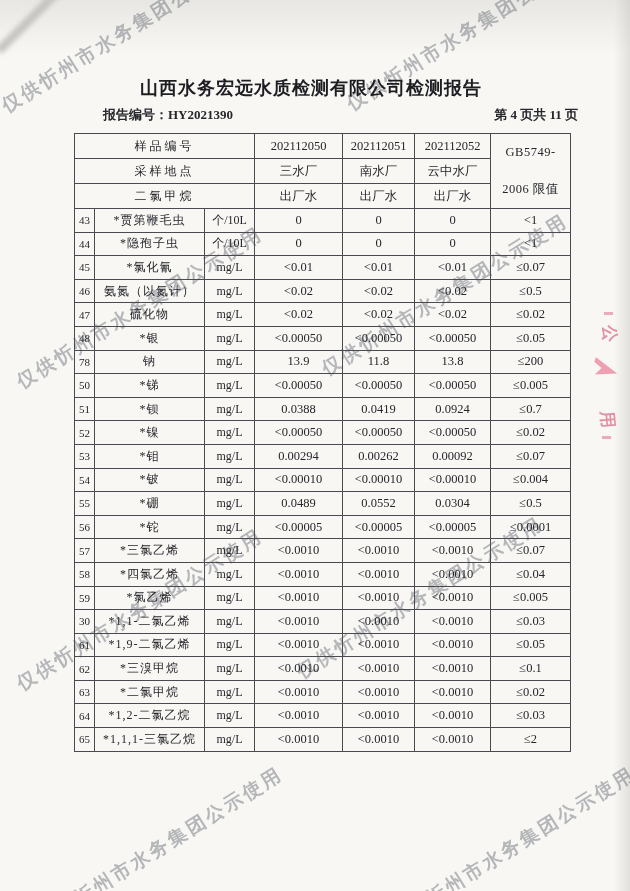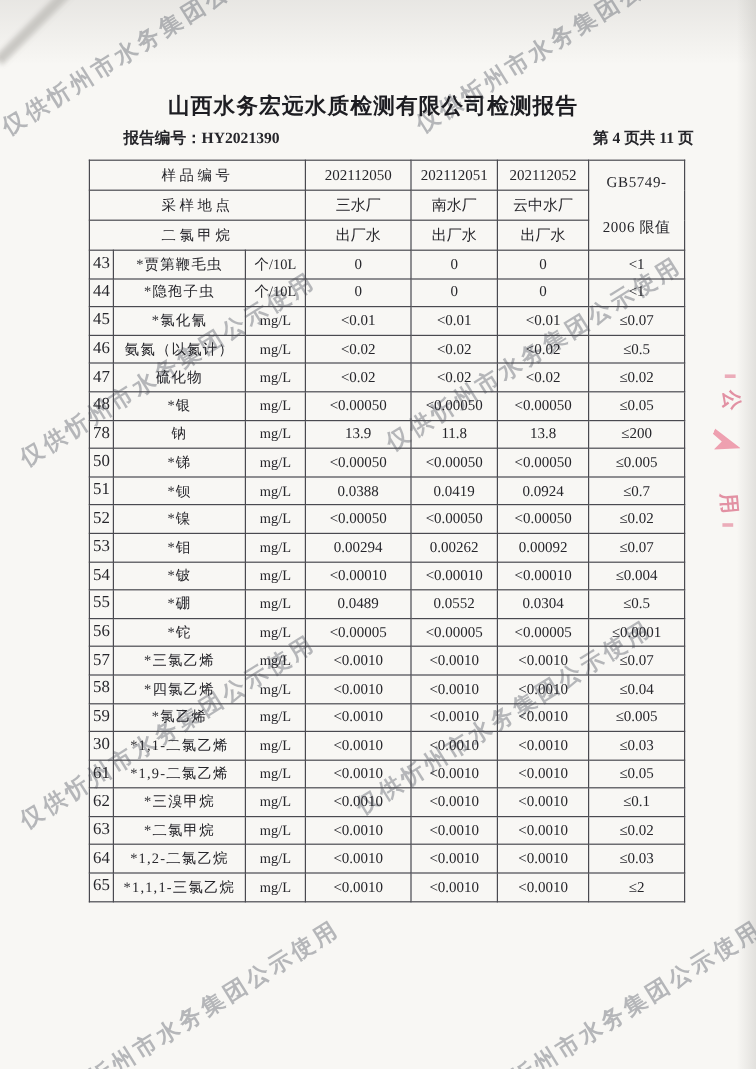--- a/index.html
+++ b/index.html
@@ -35,7 +35,7 @@
   tr.data-row{height:23.6px;}
   td.c-label{letter-spacing:3px;}
   td.c-name{text-align:left;padding-left:6px;letter-spacing:1px;}
-  td.c-no{font-size:14px;}
+  td.c-no{font-size:11px;}
   td.c-val,td.c-limit{font-size:12.5px;}
   td.c-gb{font-size:12.5px;letter-spacing:.5px;margin-left:40px;}
   .gb-line{display:block;line-height:37px;}

